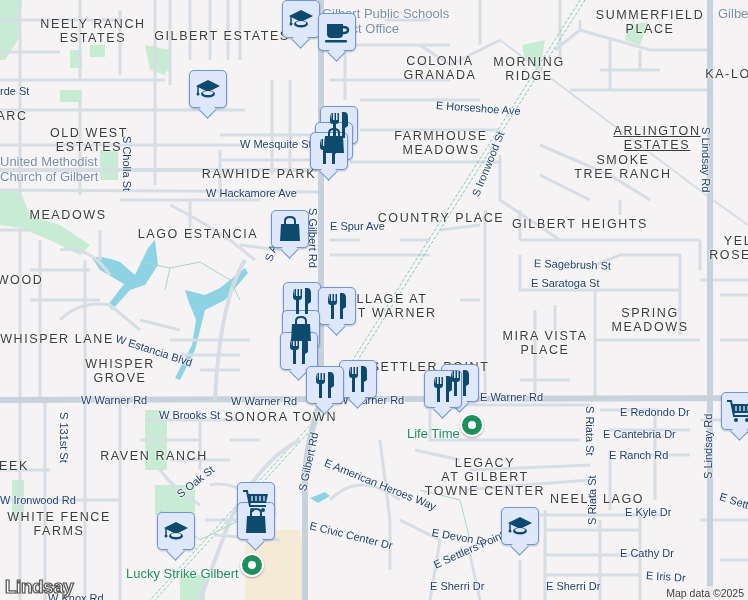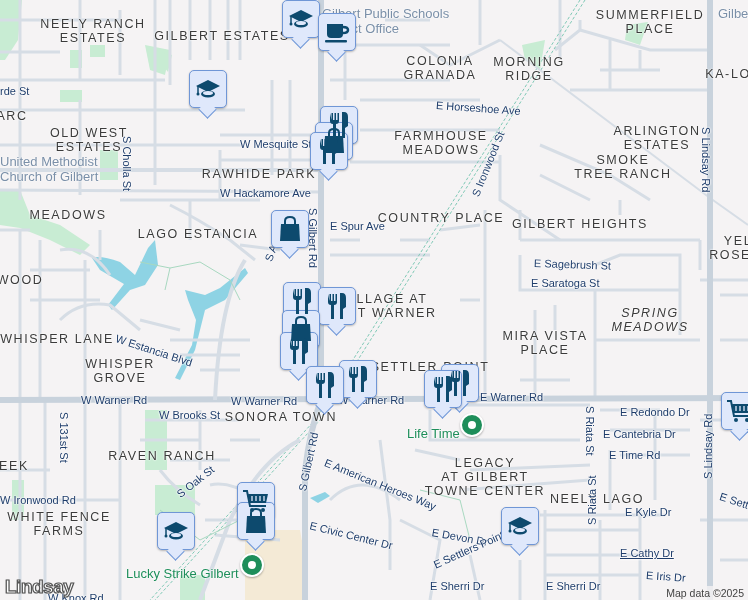--- a/index.html
+++ b/index.html
@@ -204,7 +204,7 @@
       <div class="area-label" style="left: 12px; top: 116px;">ARC</div>
       <div class="area-label" style="left: 89px; top: 140px;">OLD WEST<br>ESTATES</div>
       <div class="area-label" style="left: 441px; top: 143px;">FARMHOUSE<br>MEADOWS</div>
-      <div class="area-label" style="left: 657px; top: 138px;">ARLINGTON<br>ESTATES</div>
+      <div class="area-label" style="left: 657px; top: 138px; text-decoration: underline;">ARLINGTON<br>ESTATES</div>
       <div class="area-label" style="left: 259px; top: 174px;">RAWHIDE PARK</div>
       <div class="area-label" style="left: 623px; top: 167px;">SMOKE<br>TREE RANCH</div>
       <div class="area-label" style="left: 68px; top: 215px;">MEADOWS</div>

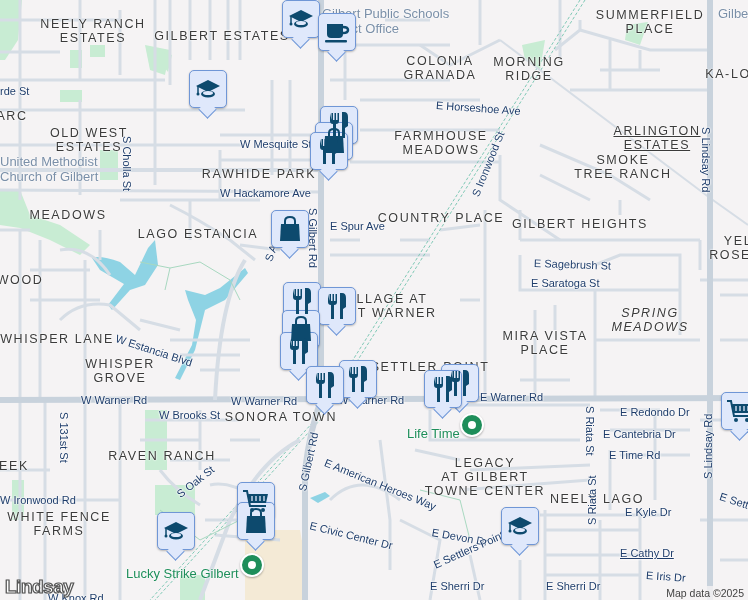--- a/index.html
+++ b/index.html
@@ -230,7 +230,7 @@
       <div class="street" style="left: 240px; top: 138px; transform: rotate(0deg);">W Mesquite St</div>
       <div class="street" style="left: 127px; top: 130px; transform: rotate(90deg);">S Cholla St</div>
       <div class="street" style="left: 475px; top: 190px; transform: rotate(-68deg);">S Ironwood St</div>
-      <div class="street" style="left: 220px; top: 187px; transform: rotate(0deg);">W Hackamore Ave</div>
+      <div class="street" style="left: 206px; top: 187px; transform: rotate(0deg);">W Hackamore Ave</div>
       <div class="street" style="left: 330px; top: 220px; transform: rotate(0deg);">E Spur Ave</div>
       <div class="street" style="left: 313px; top: 202px; transform: rotate(90deg);">S Gilbert Rd</div>
       <div class="street" style="left: 268px; top: 255px; transform: rotate(-70deg);">S A</div>

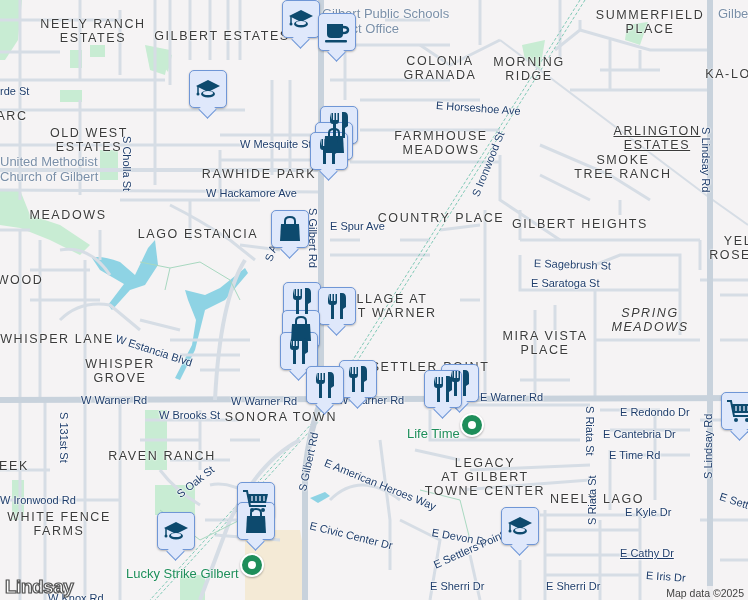--- a/index.html
+++ b/index.html
@@ -214,7 +214,7 @@
       <div class="area-label" style="left: 738px; top: 248px;">YEL<br>ROSE R</div>
       <div class="area-label" style="left: 20px; top: 280px;">WOOD</div>
       <div class="area-label" style="left: 392px; top: 306px;">LLAGE AT<br>RT WARNER</div>
-      <div class="area-label" style="left: 650px; top: 320px; font-style: italic;">SPRING<br>MEADOWS</div>
+      <div class="area-label" style="left: 650px; top: 320px;">SPRING<br>MEADOWS</div>
       <div class="area-label" style="left: 57px; top: 339px;">WHISPER LANE</div>
       <div class="area-label" style="left: 545px; top: 343px;">MIRA VISTA<br>PLACE</div>
       <div class="area-label" style="left: 120px; top: 371px;">WHISPER<br>GROVE</div>

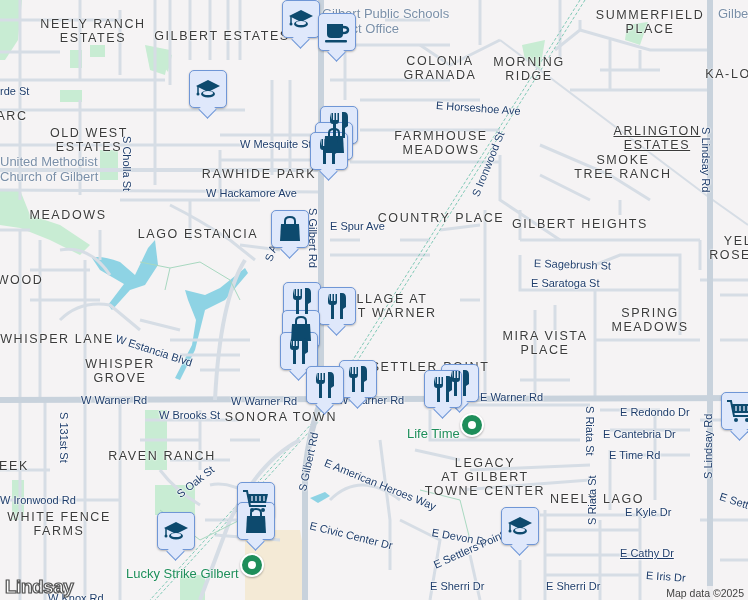--- a/index.html
+++ b/index.html
@@ -220,7 +220,7 @@
       <div class="area-label" style="left: 120px; top: 371px;">WHISPER<br>GROVE</div>
       <div class="area-label" style="left: 430px; top: 367px;">SETTLER POINT</div>
       <div class="area-label" style="left: 281px; top: 417px;">SONORA TOWN</div>
-      <div class="area-label" style="left: 162px; top: 456px;">RAVEN RANCH</div>
+      <div class="area-label" style="left: 154px; top: 456px;">RAVEN RANCH</div>
       <div class="area-label" style="left: 14px; top: 466px;">EEK</div>
       <div class="area-label" style="left: 485px; top: 477px;">LEGACY<br>AT GILBERT<br>TOWNE CENTER</div>
       <div class="area-label" style="left: 597px; top: 499px;">NEELY LAGO</div>

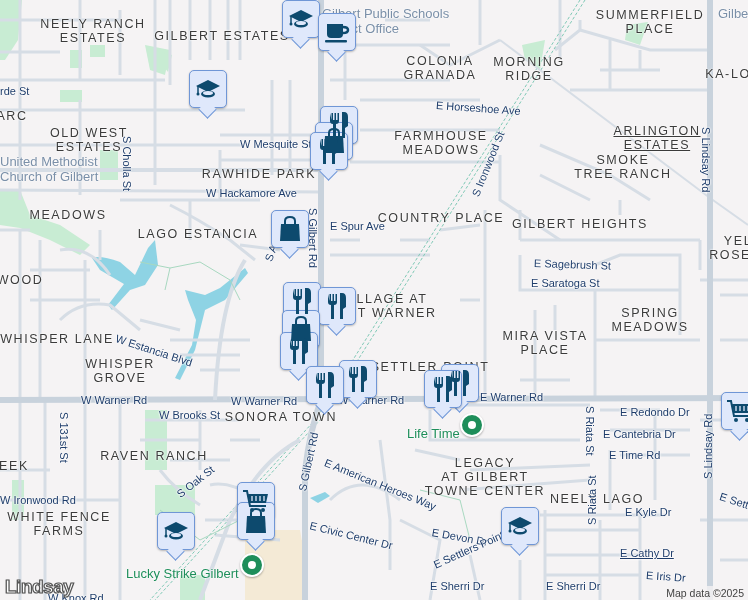--- a/index.html
+++ b/index.html
@@ -247,7 +247,7 @@
       <div class="street" style="left: 620px; top: 406px; transform: rotate(0deg);">E Redondo Dr</div>
       <div class="street" style="left: 603px; top: 428px; transform: rotate(0deg);">E Cantebria Dr</div>
       <div class="street" style="left: 590px; top: 400px; transform: rotate(90deg);">S Riata St</div>
-      <div class="street" style="left: 609px; top: 449px; transform: rotate(0deg);">E Time Rd</div>
+      <div class="street" style="left: 609px; top: 449px; transform: rotate(0deg);">E Ranch Rd</div>
       <div class="street" style="left: 708px; top: 473px; transform: rotate(-90deg);">S Lindsay Rd</div>
       <div class="street" style="left: 302px; top: 485px; transform: rotate(-78deg);">S Gilbert Rd</div>
       <div class="street" style="left: 325px; top: 456px; transform: rotate(22deg);">E American Heroes Way</div>

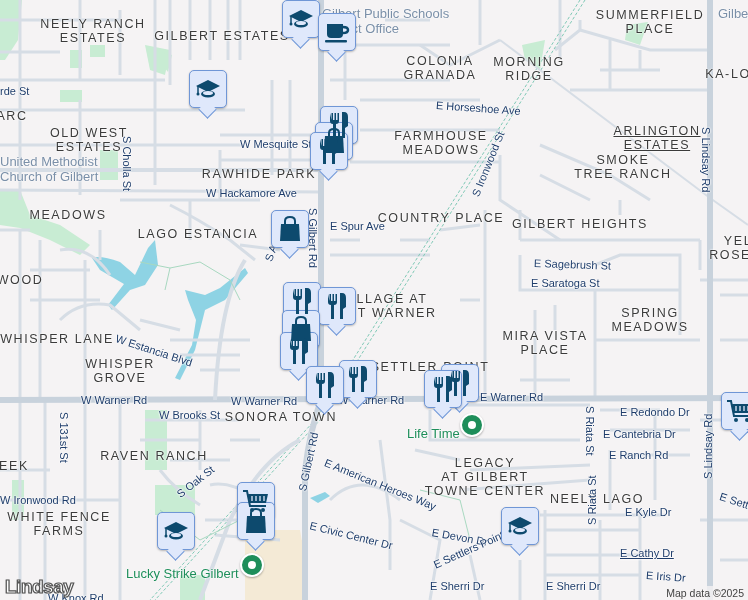--- a/index.html
+++ b/index.html
@@ -257,7 +257,7 @@
       <div class="street" style="left: 432px; top: 526px; transform: rotate(10deg);">E Devon Dr</div>
       <div class="street" style="left: 434px; top: 559px; transform: rotate(-24deg);">E Settlers Point</div>
       <div class="street" style="left: 625px; top: 506px; transform: rotate(0deg);">E Kyle Dr</div>
-      <div class="street" style="left: 620px; top: 547px; transform: rotate(0deg); text-decoration: underline;">E Cathy Dr</div>
+      <div class="street" style="left: 620px; top: 547px; transform: rotate(0deg);">E Cathy Dr</div>
       <div class="street" style="left: 592px; top: 519px; transform: rotate(-90deg);">S Riata St</div>
       <div class="street" style="left: 720px; top: 490px; transform: rotate(18deg);">E Settlers</div>
       <div class="street" style="left: 646px; top: 569px; transform: rotate(4deg);">E Iris Dr</div>

